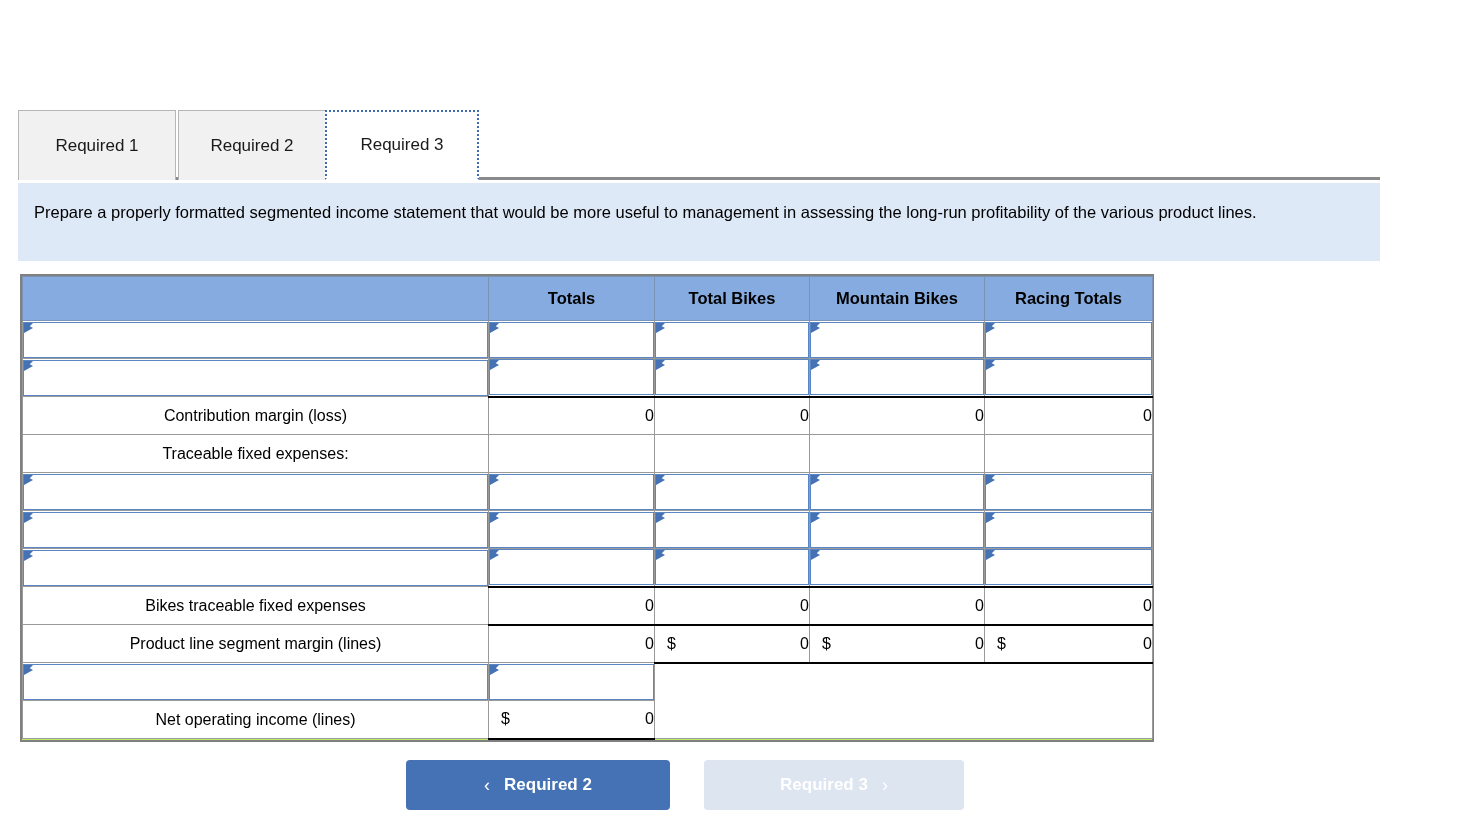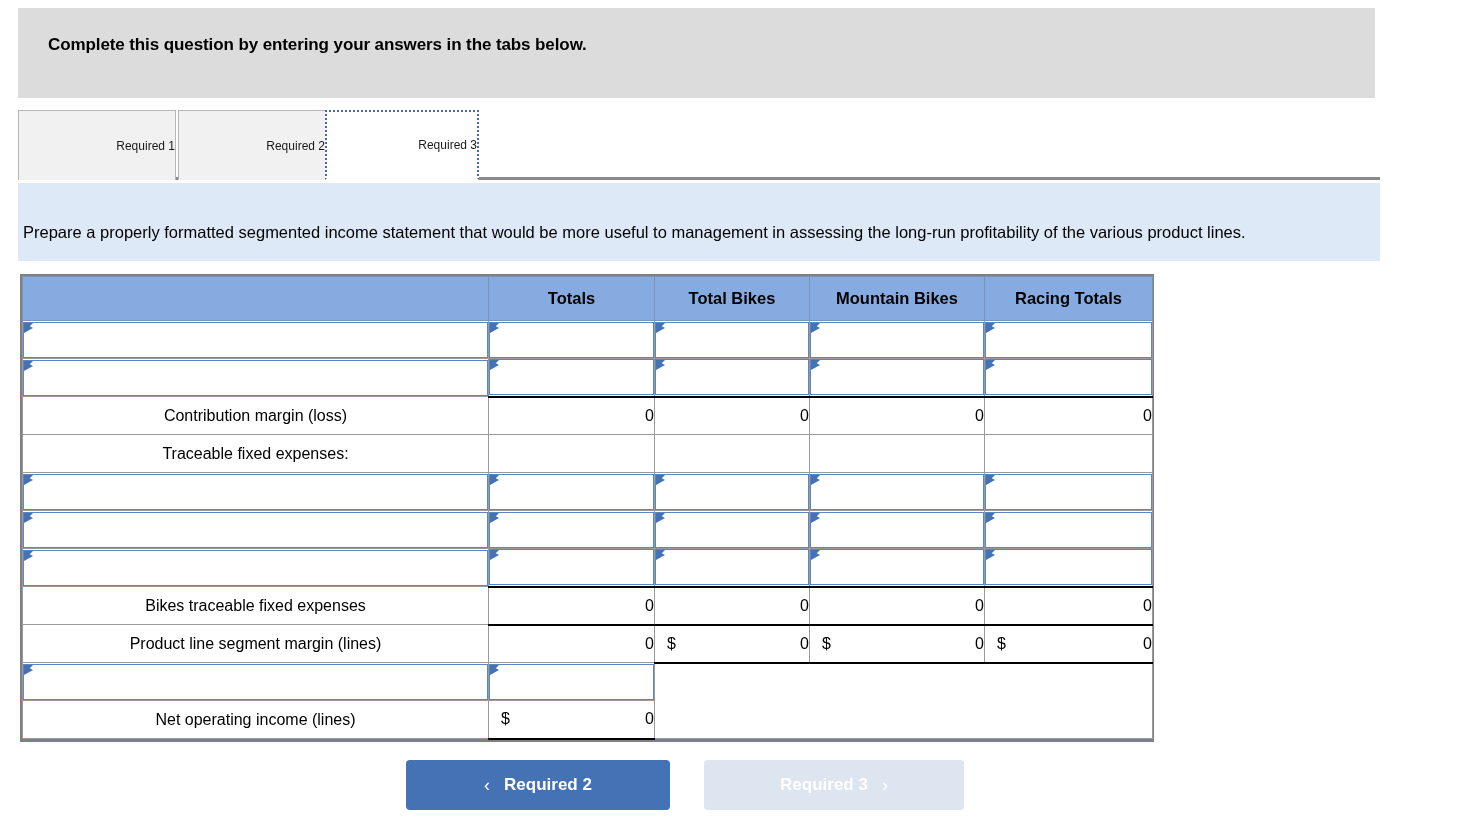--- a/index.html
+++ b/index.html
@@ -246,9 +246,6 @@
 
 <div id="page">
 
-  <div class="topbar">
-    <div class="topbar-text">Complete this question by entering your answers in the tabs below.</div>
-  </div>
 
   <div class="tabstrip">
     <div class="tabstrip-baseline"></div>

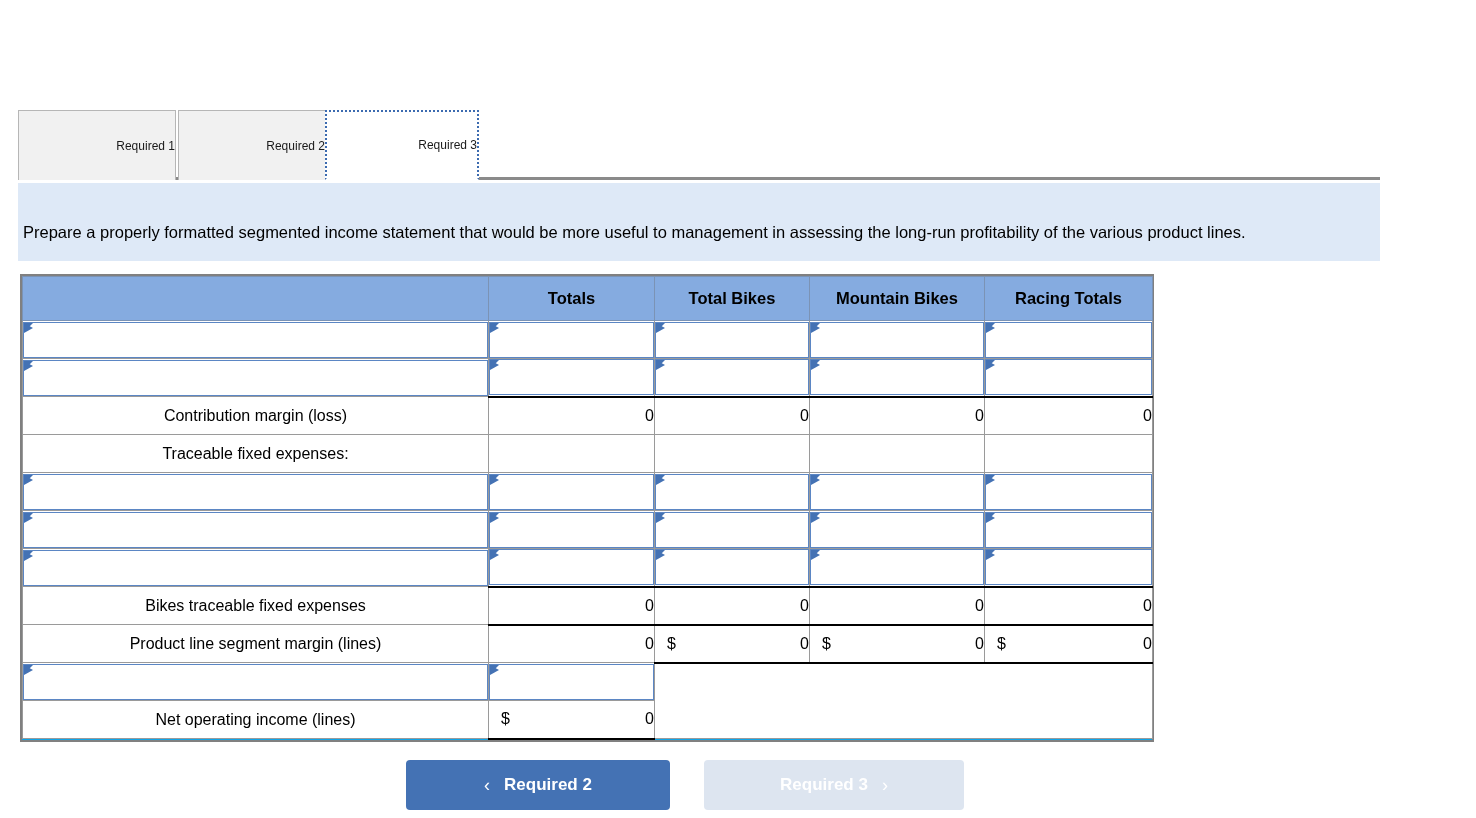--- a/index.html
+++ b/index.html
@@ -63,8 +63,8 @@
     border-bottom: none;
     display: flex;
     align-items: center;
-    justify-content: flex-end;
-    font-size: 12px;
+    justify-content: center;
+    font-size: 17px;
     color: #1a1a1a;
     cursor: pointer;
   }

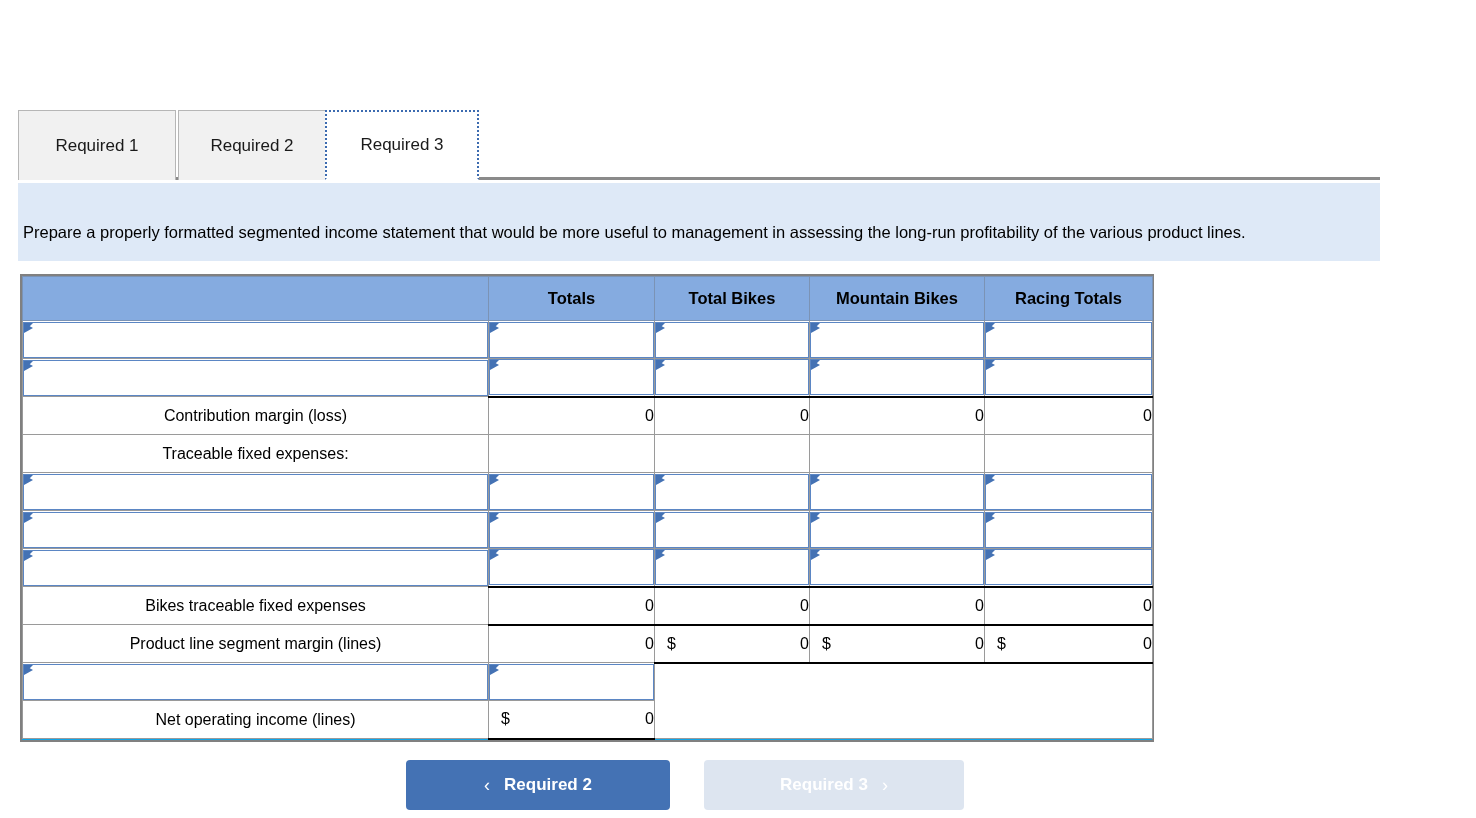--- a/index.html
+++ b/index.html
@@ -91,13 +91,12 @@
   }
   .banner-text {
     position: absolute;
-    left: 5px;
+    left: 16px;
     top: 18px;
     right: 14px;
     font-size: 16.5px;
     line-height: 23px;
     color: #000000;
-    margin-top: 20px;
   }
 
   

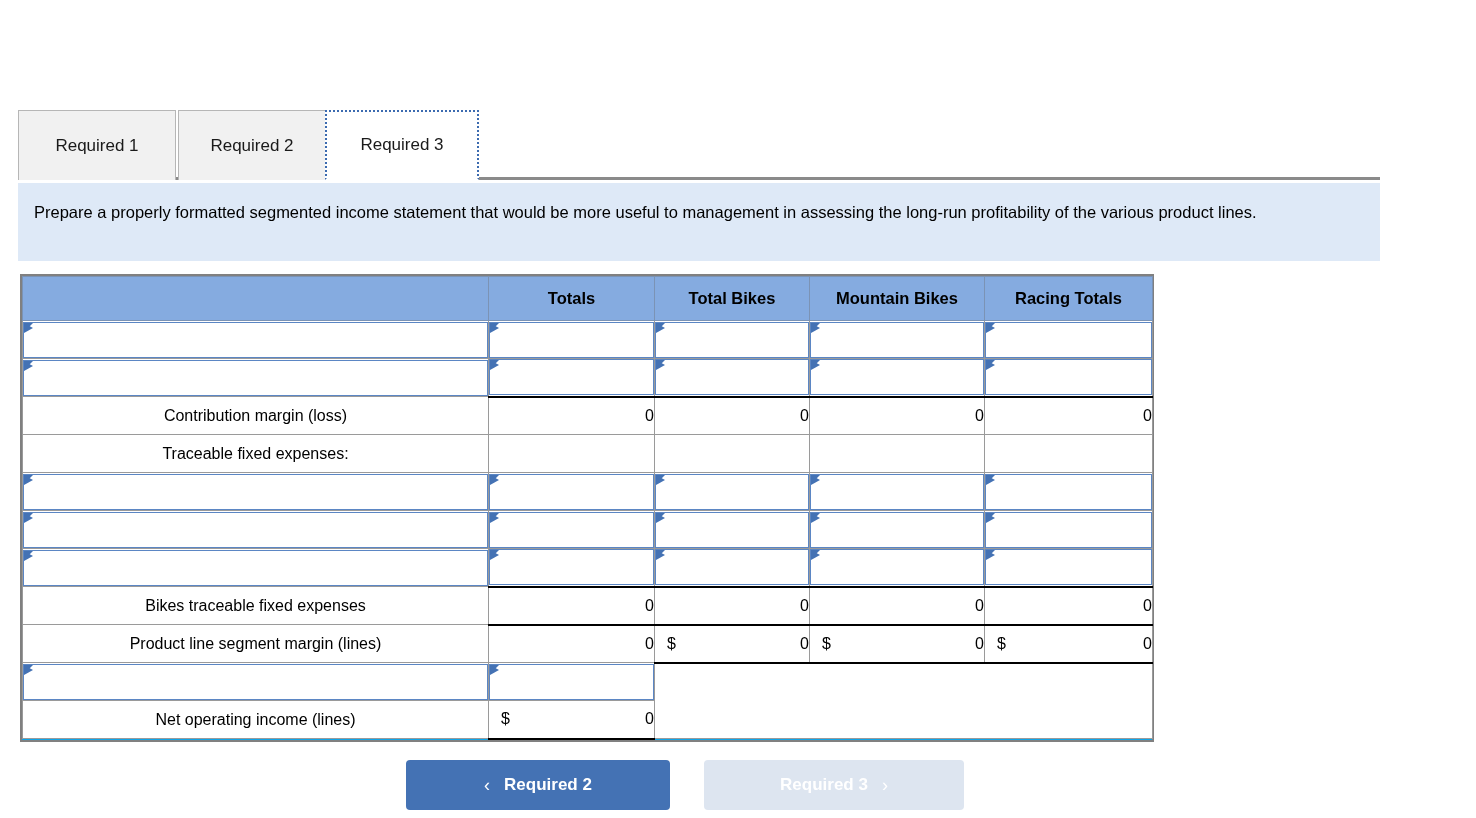--- a/index.html
+++ b/index.html
@@ -107,7 +107,7 @@
     width: 1130px;
     border: 2px solid #808080;
     box-sizing: content-box;
-    background: #0ea5e9;
+    background: #bef264;
   }
   table.wk {
     border-collapse: collapse;

